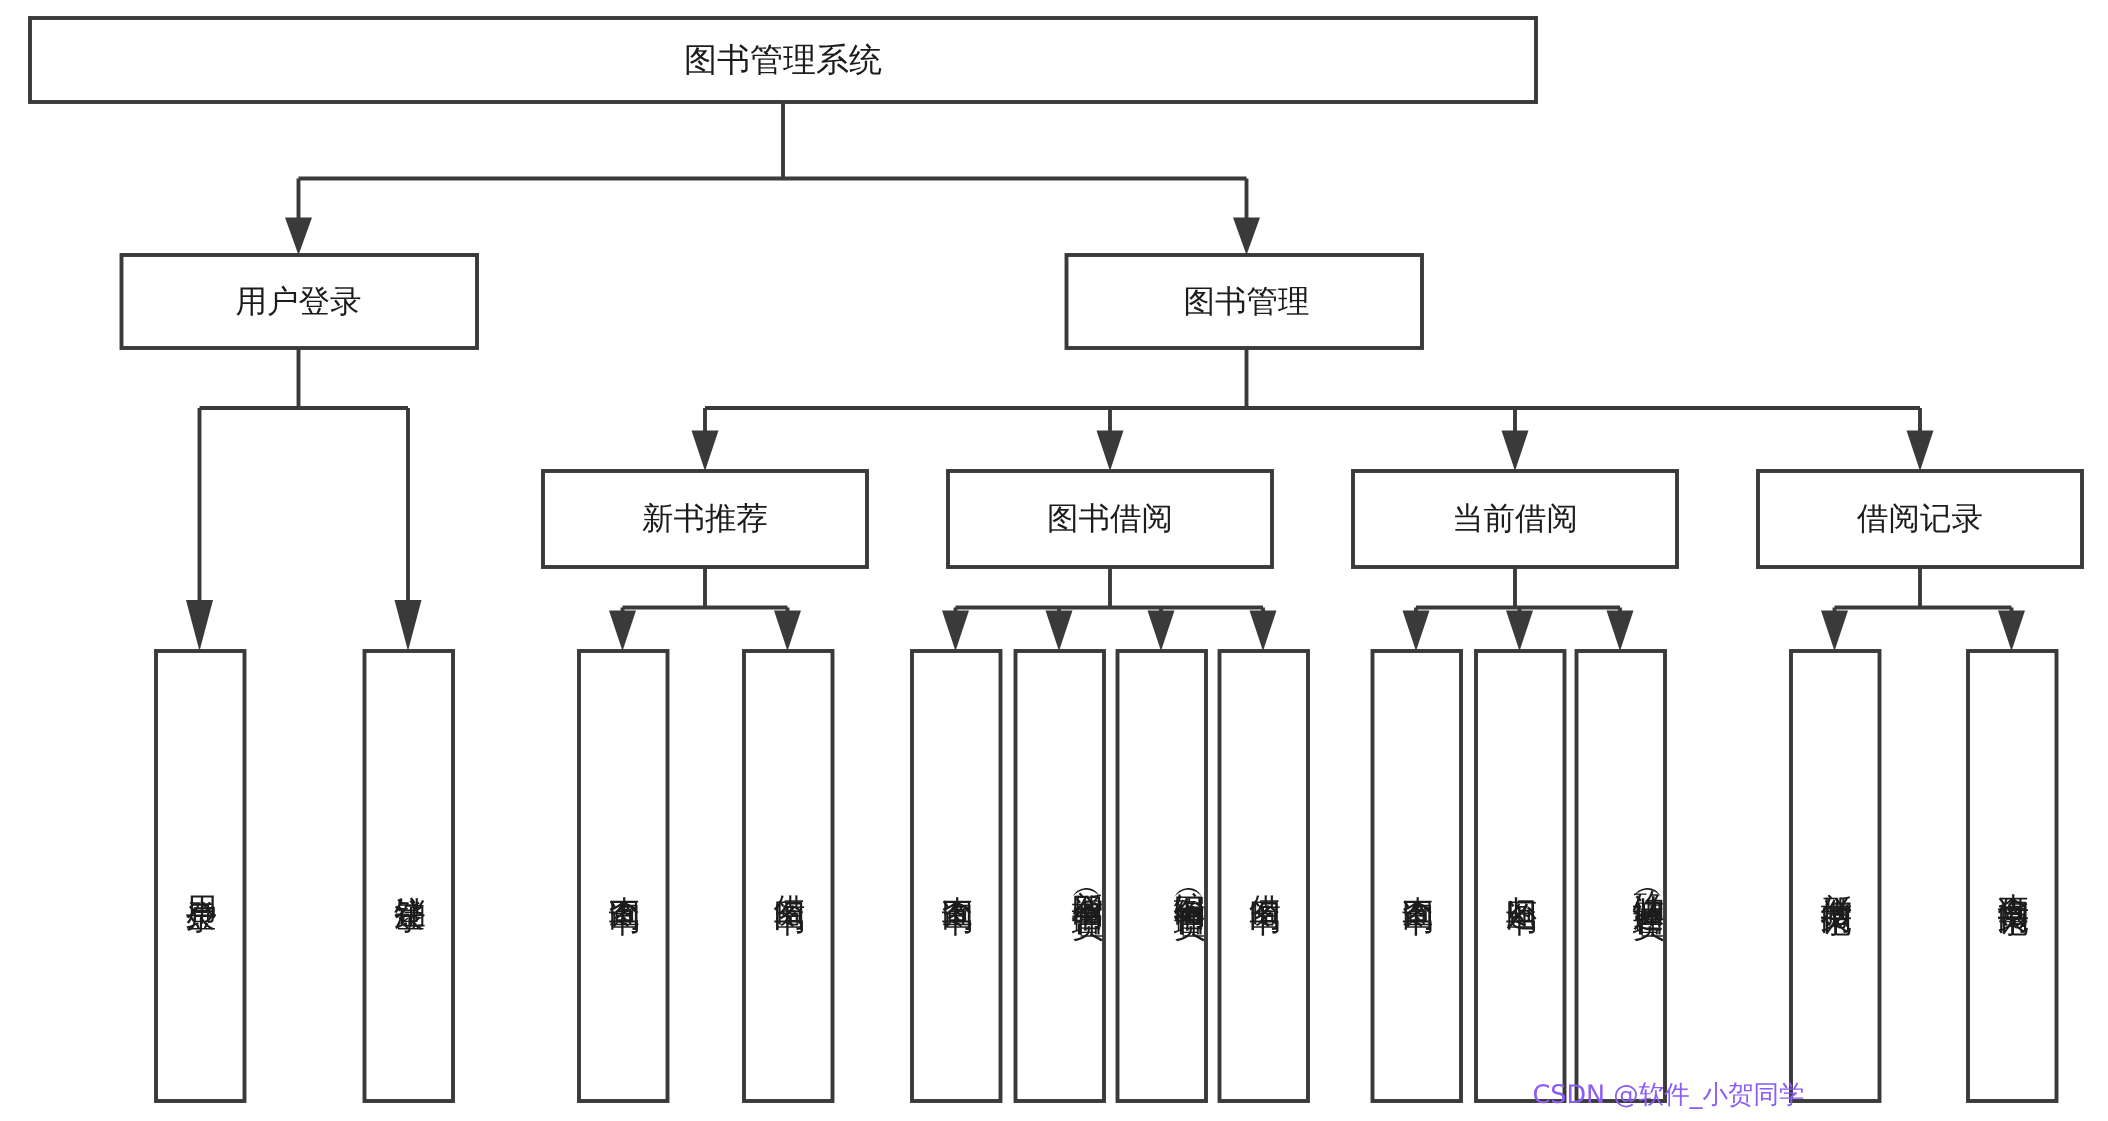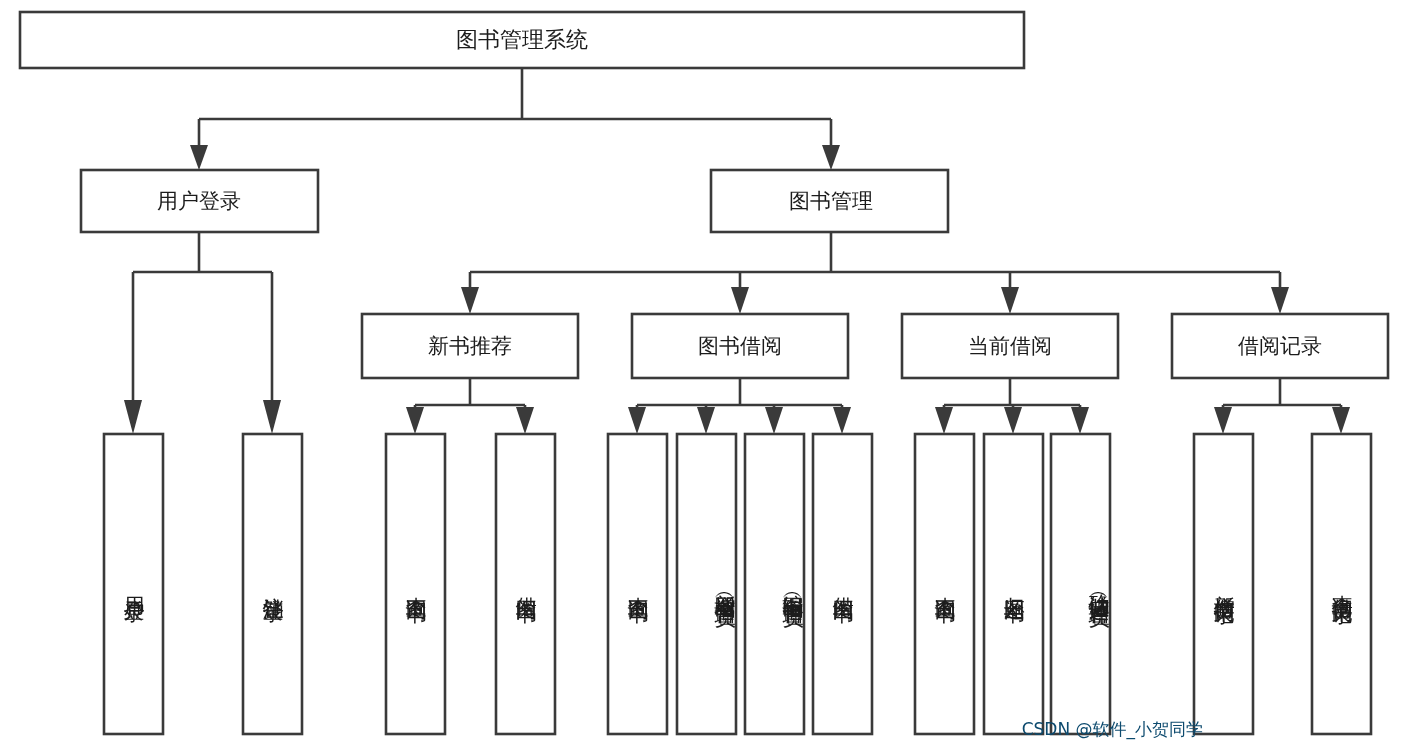--- a/index.html
+++ b/index.html
@@ -78,7 +78,7 @@
     bottom: 6px;
     font-family: "DejaVu Sans", "Liberation Sans", sans-serif;
     font-size: 17px;
-    color: #0c4a6e;
+    color: #8b5cf6;
     white-space: nowrap;
     user-select: none;
     margin-top: 22px;

